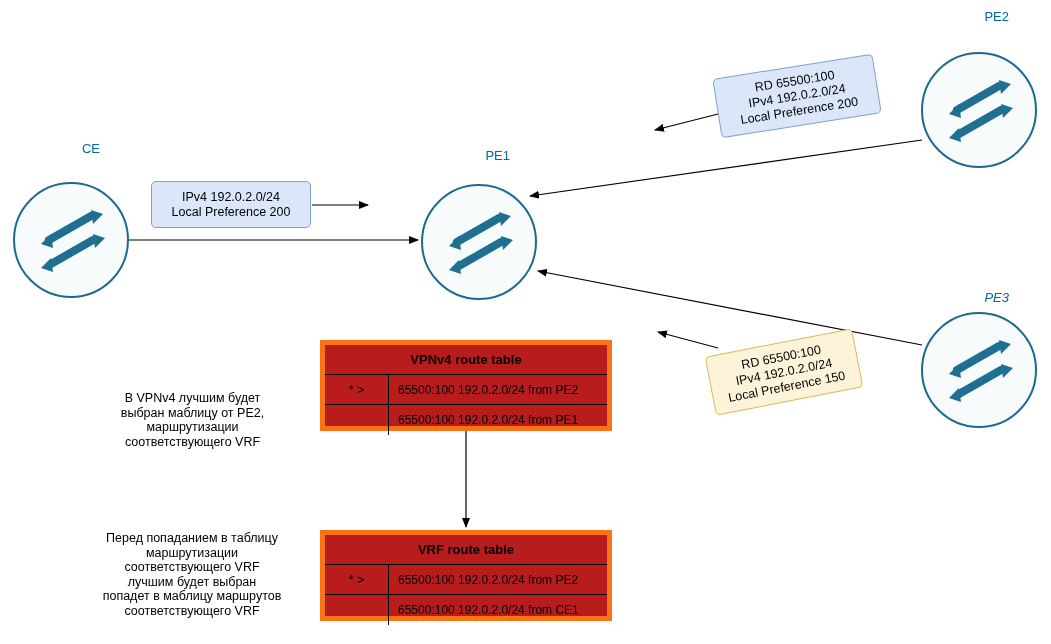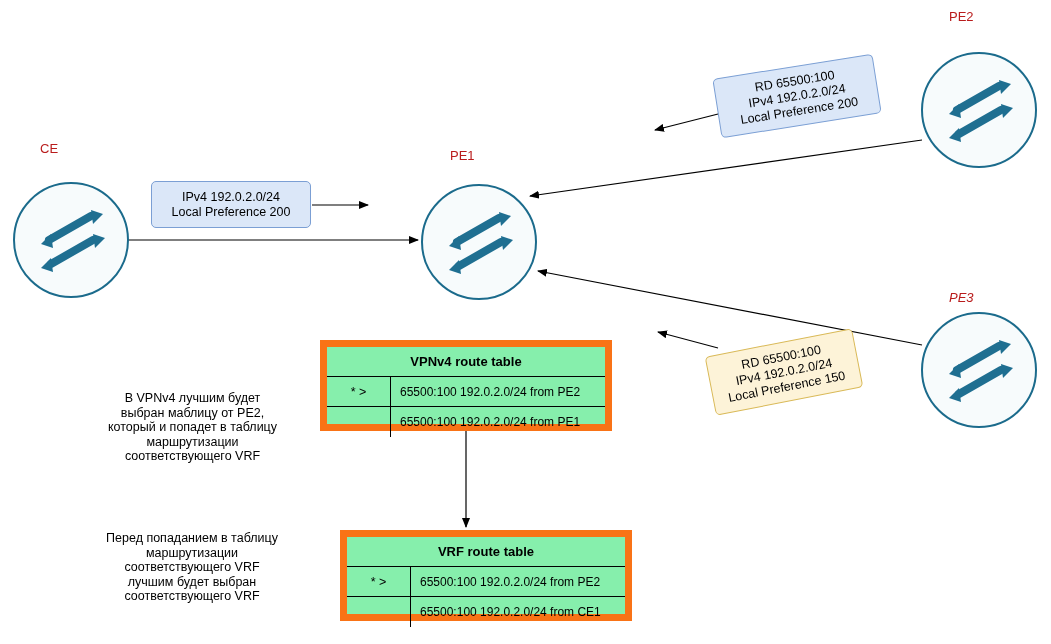--- a/index.html
+++ b/index.html
@@ -35,8 +35,8 @@
   .node-label {
     position: absolute;
     font-size: 13px;
-    color: #b91c1c;
-    text-align: left;
+    color: #0369a1;
+    text-align: right;
     white-space: nowrap;
   }
   .callout {

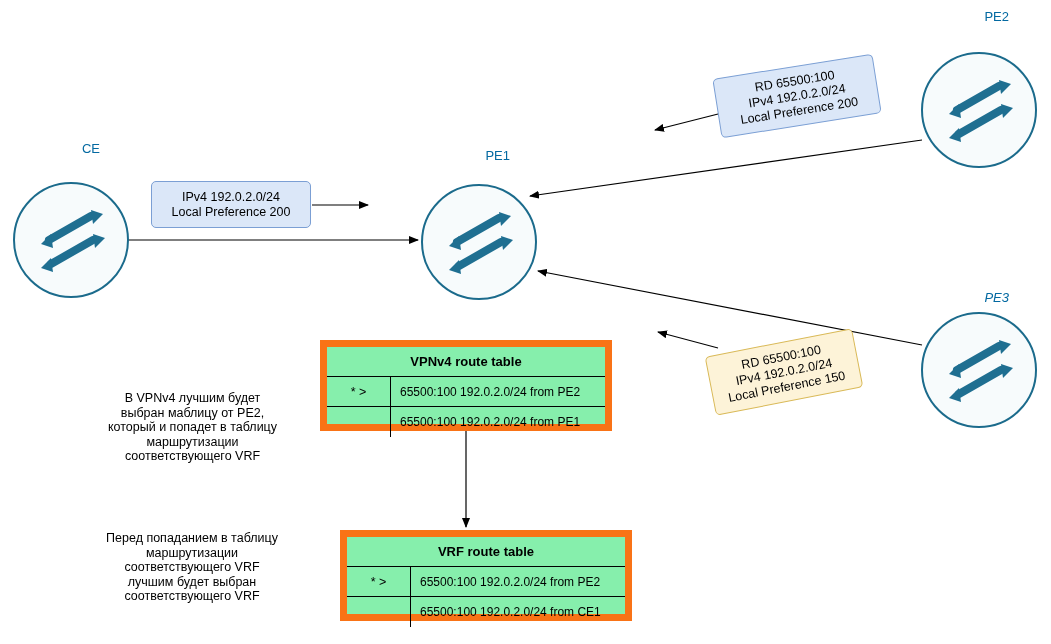--- a/index.html
+++ b/index.html
@@ -69,9 +69,9 @@
   }
   .table-box {
     position: absolute;
-    border: 7px solid #f97316;
-    box-sizing: border-box;
-    background: #86efac;
+    border: 5px solid #f97316;
+    box-sizing: border-box;
+    background: #b91c1c;
   }
   .table-box .thead {
     font-weight: bold;

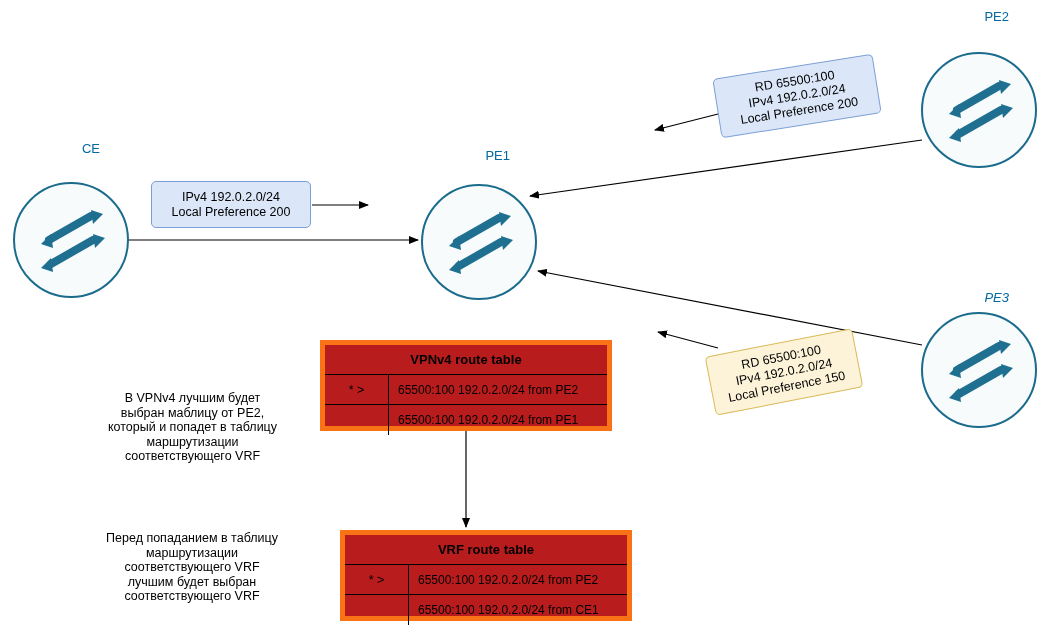--- a/index.html
+++ b/index.html
@@ -228,7 +228,6 @@
   <div class="note" style="left: 85px; top: 343px; width: 215px; margin-top: 48px;">
     <div>В VPNv4 лучшим будет</div>
     <div>выбран маблицу от PE2,</div>
-    <div>который и попадет в таблицу</div>
     <div>маршрутизации</div>
     <div>соответствующего VRF</div>
   </div>

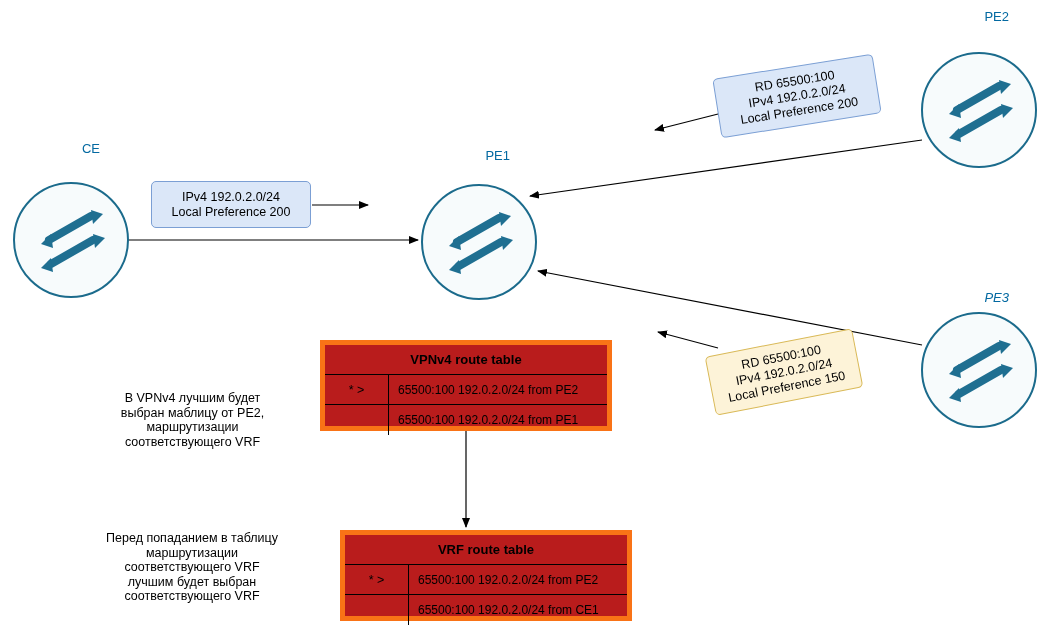--- a/index.html
+++ b/index.html
@@ -252,7 +252,7 @@
     </div>
   </div>
 
-  <div class="table-box" style="left: 320px; top: 530px; width: 292px; height: 91px; margin-left: 20px;">
+  <div class="table-box" style="left: 320px; top: 530px; width: 292px; height: 91px;">
     <div class="thead">VRF route  table</div>
     <div class="trow">
       <div class="cell-mark">* &gt;</div>

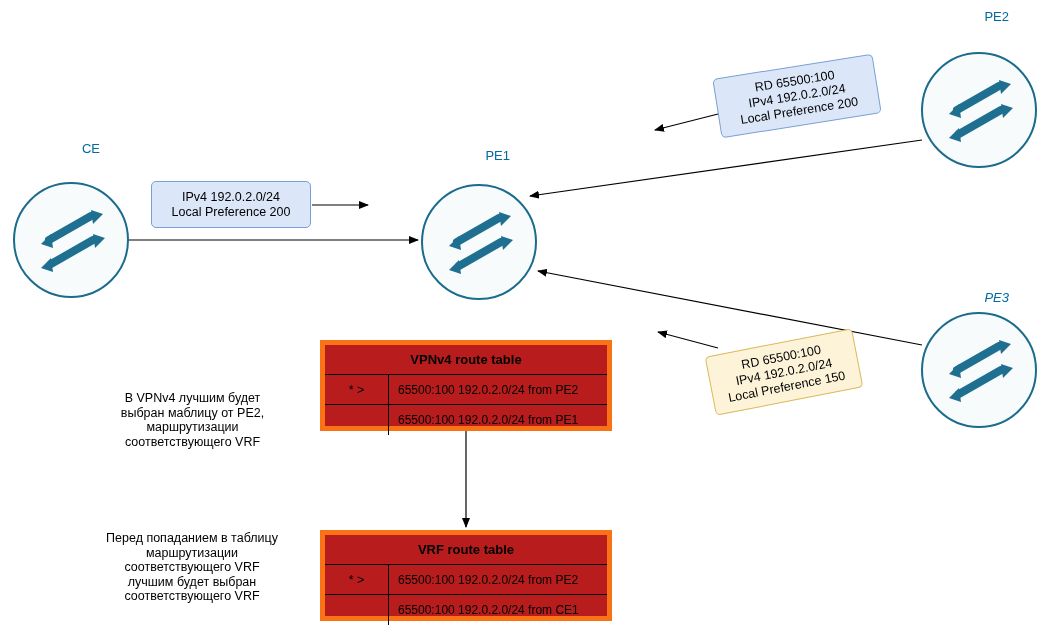--- a/index.html
+++ b/index.html
@@ -237,6 +237,7 @@
     <div>маршрутизации</div>
     <div>соответствующего VRF</div>
     <div>лучшим будет выбран</div>
+    <div>попадет в маблицу маршрутов</div>
     <div>соответствующего VRF</div>
   </div>
 

